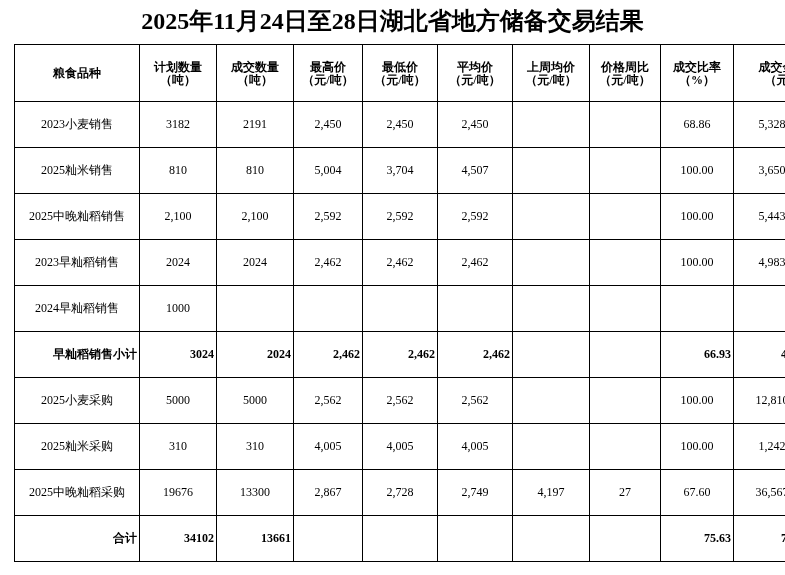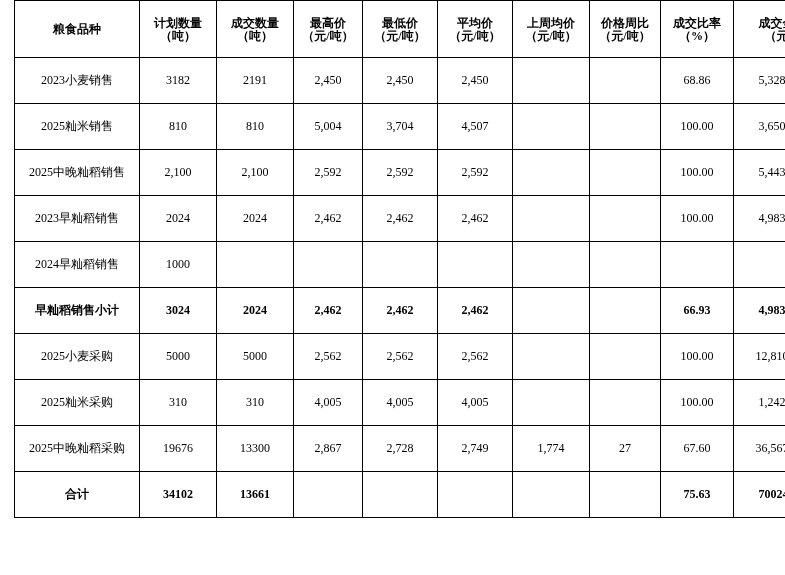--- a/index.html
+++ b/index.html
@@ -80,6 +80,7 @@
 <body>
 
 <div class="page">
+  <div class="title">2025年11月24日至28日湖北省地方储备交易结果</div>
   <table class="report">
     <thead>
       <tr>

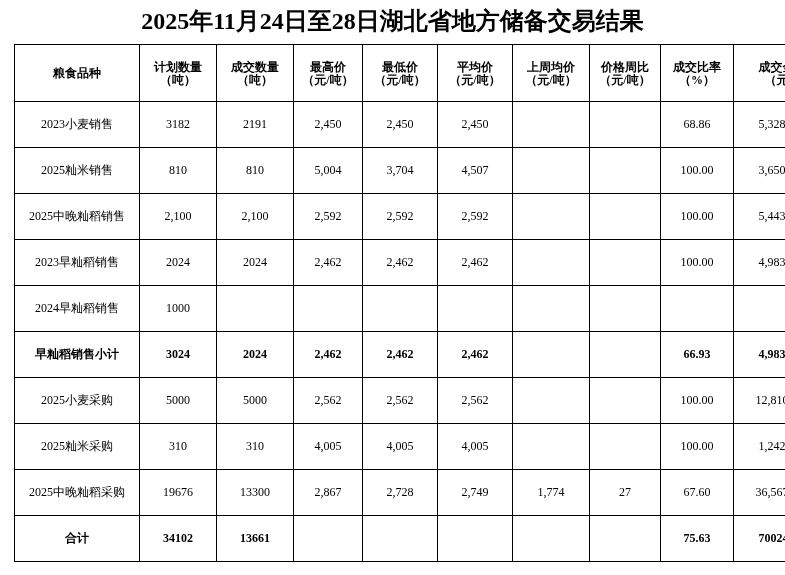--- a/index.html
+++ b/index.html
@@ -59,6 +59,7 @@
   }
   tbody tr.bold-row td {
     font-weight: bold;
+    text-align: right;
   }
   td.label-cell {
     font-weight: normal;

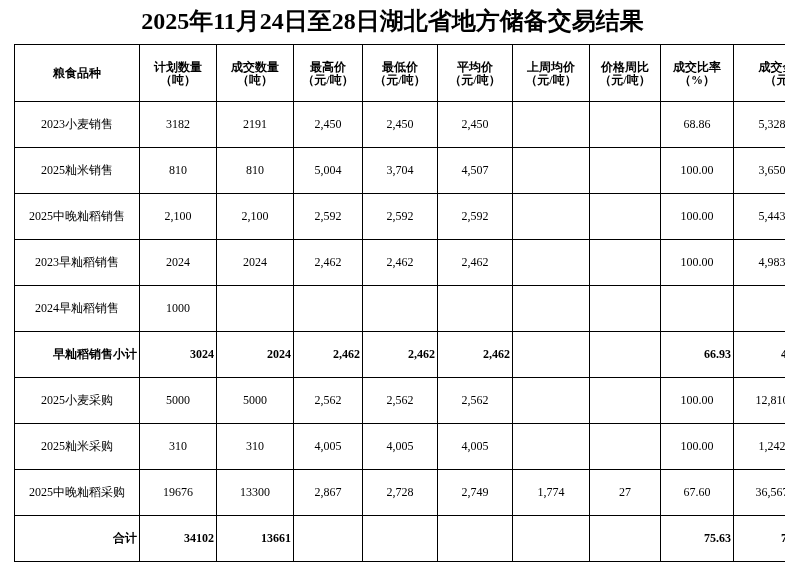--- a/index.html
+++ b/index.html
@@ -250,7 +250,7 @@
           <td>2,867</td>
           <td>2,728</td>
           <td>2,749</td>
-          <td>1,774</td>
+          <td>4,197</td>
           <td>27</td>
           <td>67.60</td>
           <td>36,567,218</td>

